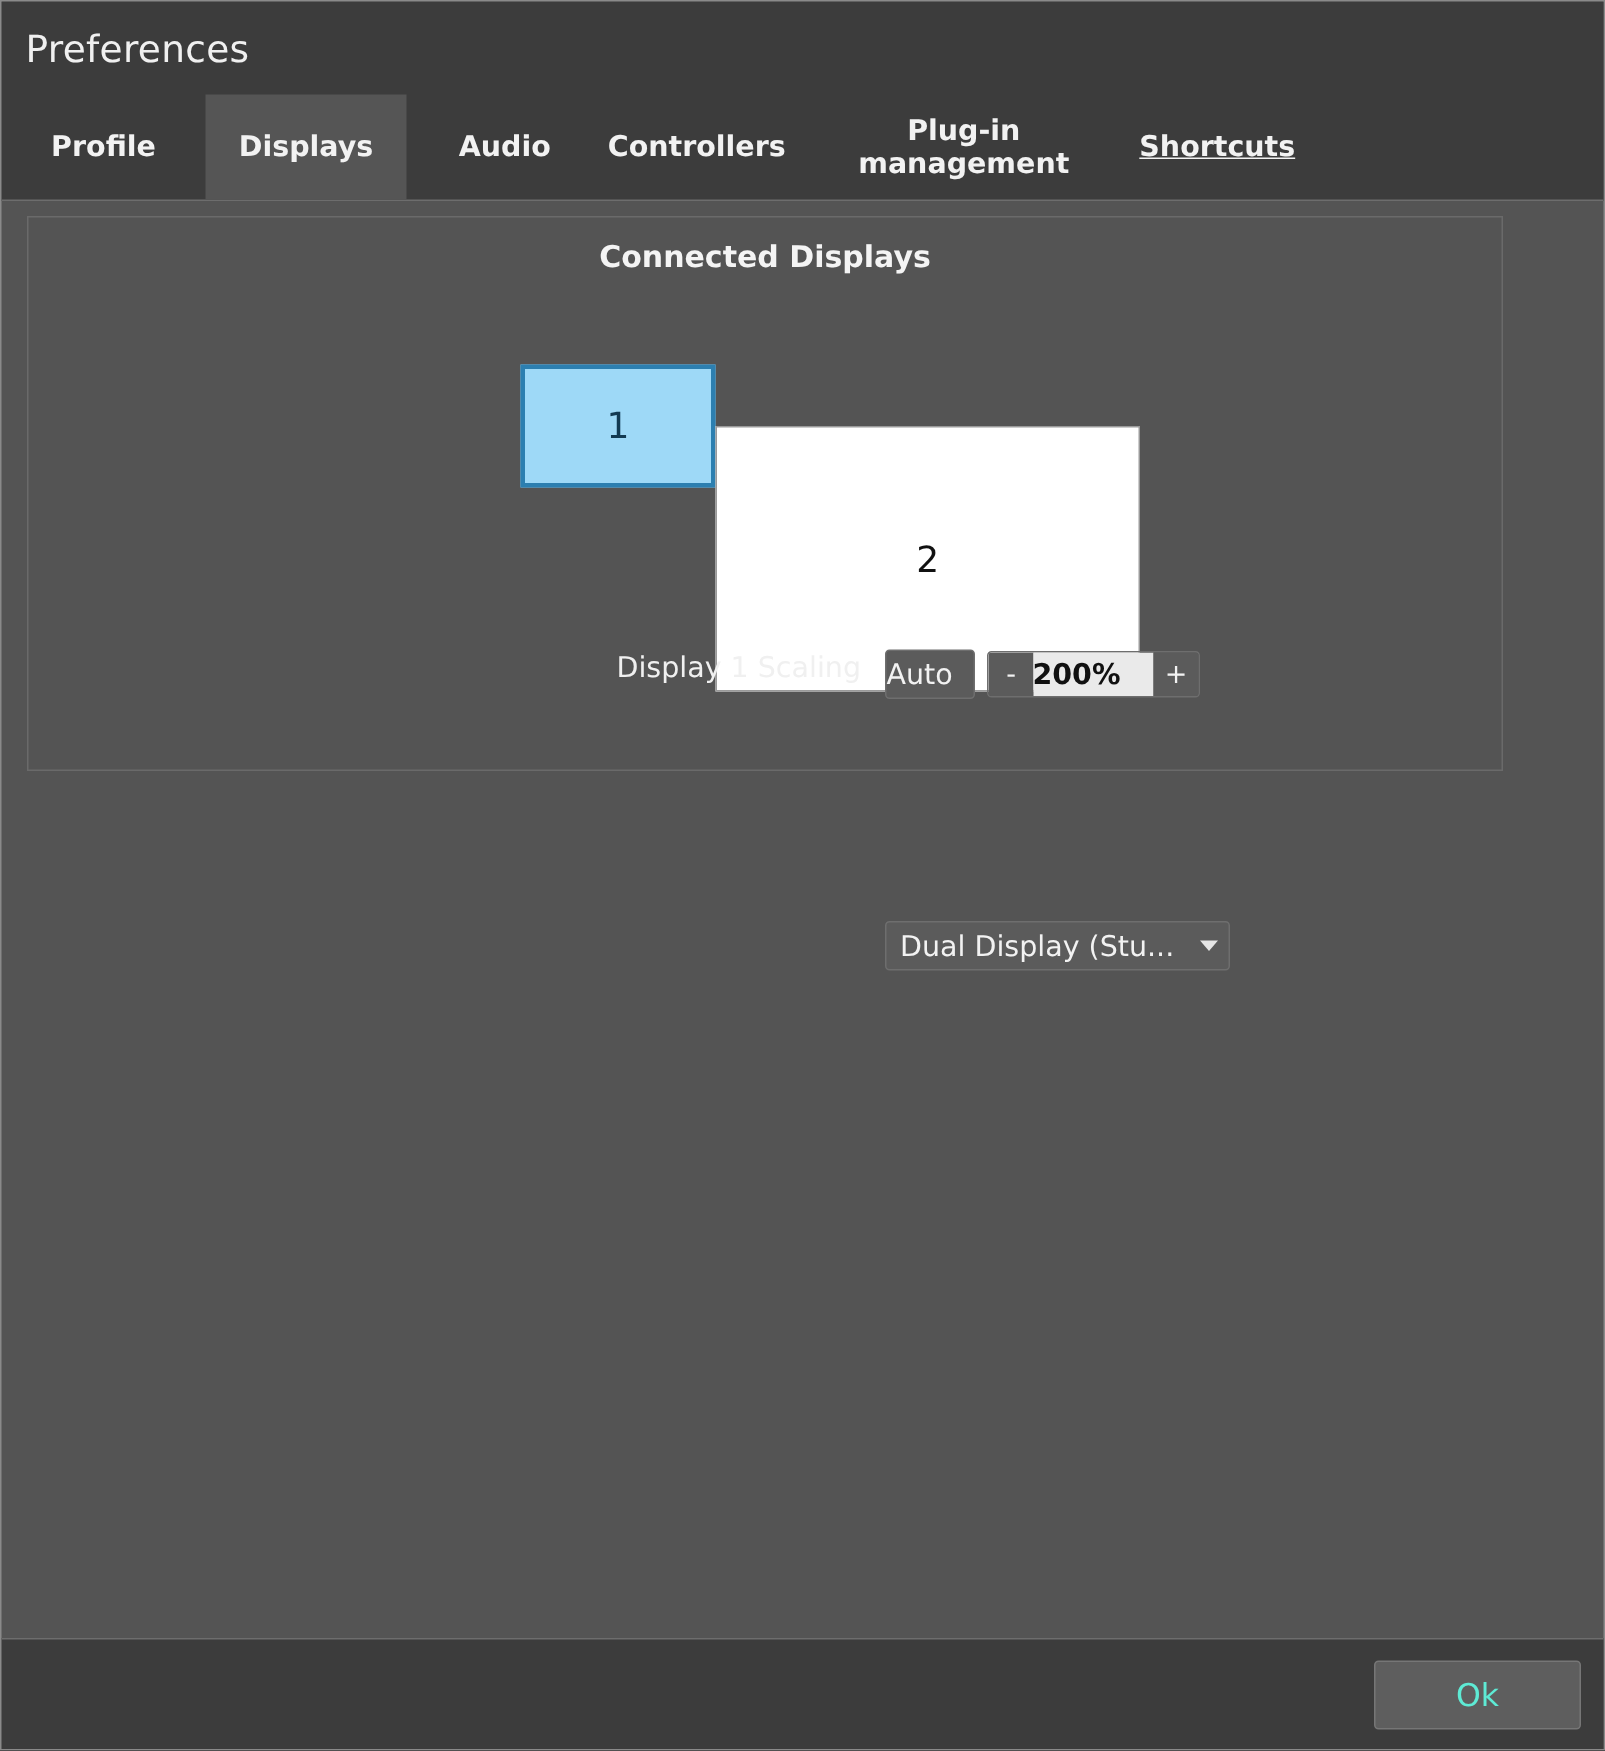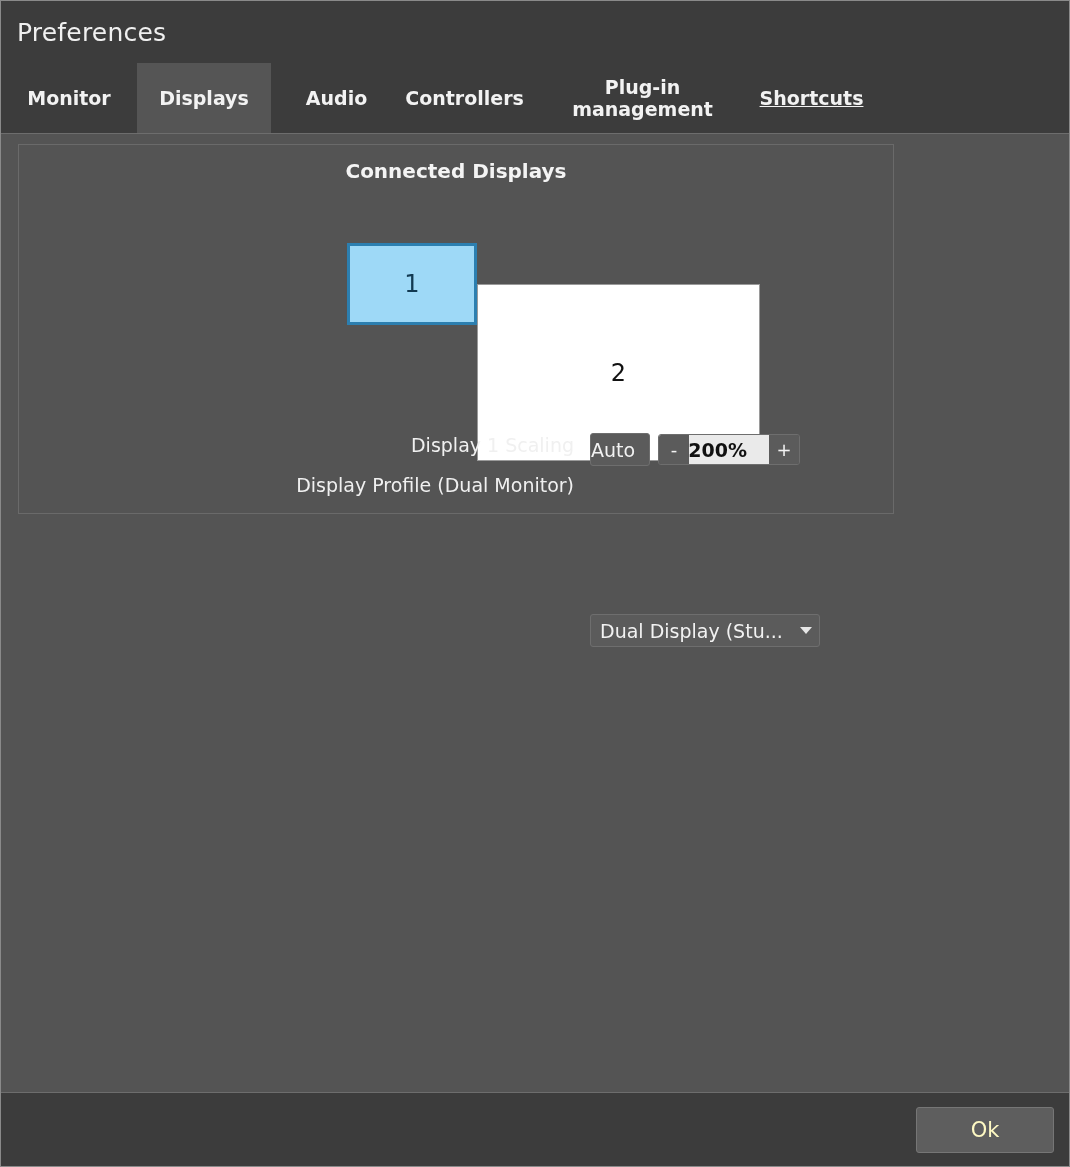--- a/index.html
+++ b/index.html
@@ -252,7 +252,7 @@
 
     <div class="tabstrip">
       <div class="tab" style="left:0px;width:136px;">
-        <span>Monitor</span>
+        <span>Profile</span>
       </div>
       <div class="tab active" style="left:136px;width:134px;">
         <span>Displays</span>

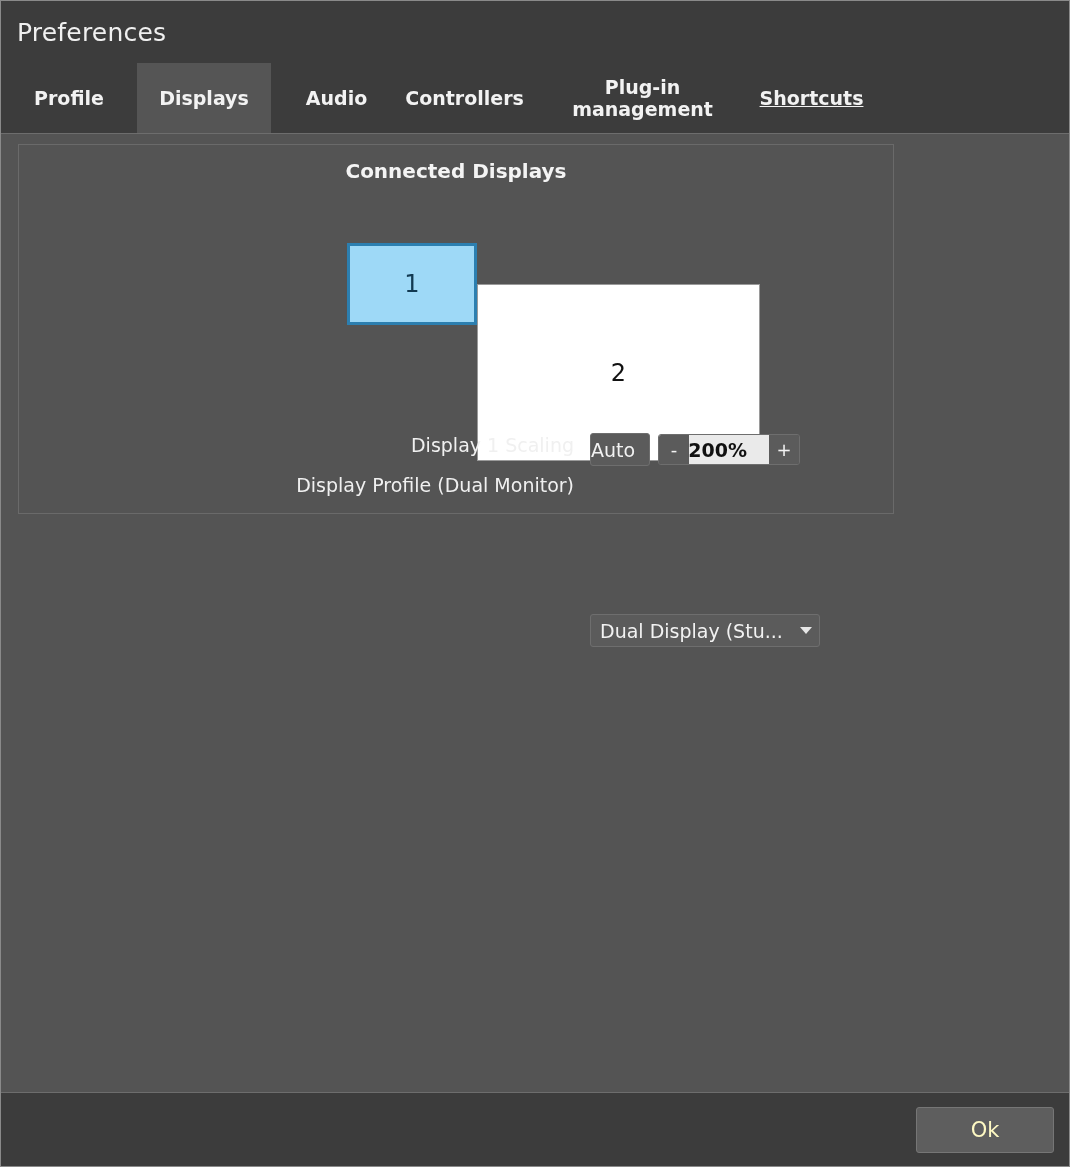--- a/index.html
+++ b/index.html
@@ -72,7 +72,7 @@
     position: absolute;
     left: 17px;
     top: 143px;
-    width: 876px;
+    width: 984px;
     height: 370px;
     box-sizing: border-box;
     border: 1px solid #6a6a6a;

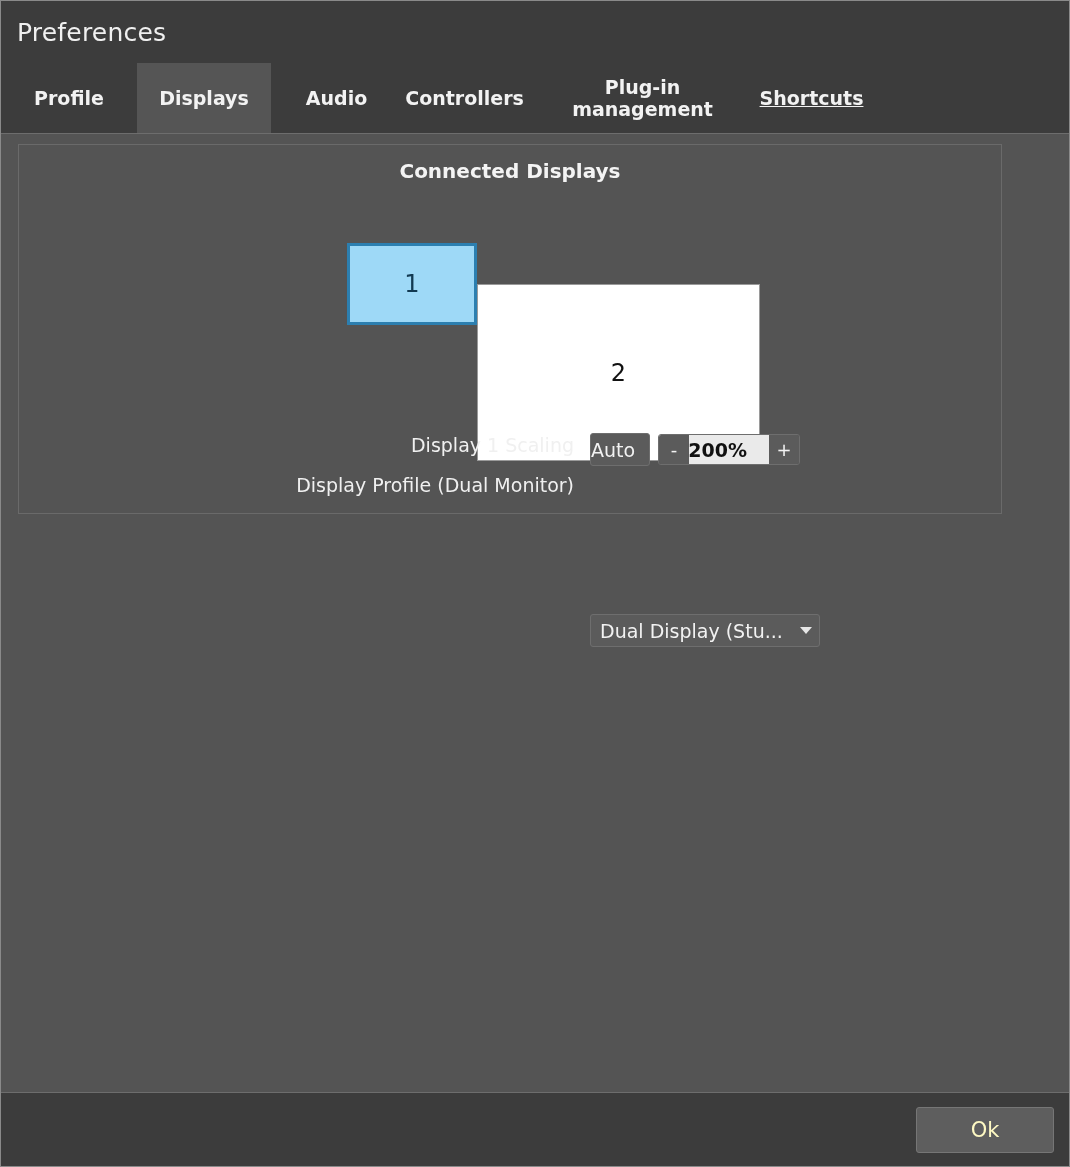--- a/index.html
+++ b/index.html
@@ -303,7 +303,6 @@
       </div>
     </div>
 
-    <div class="ctl-label" id="lbl-profile">Display Profile (Dual Monitor)</div>
 
     <div class="select">
       <span class="sel-text">Dual Display (Stu...</span>

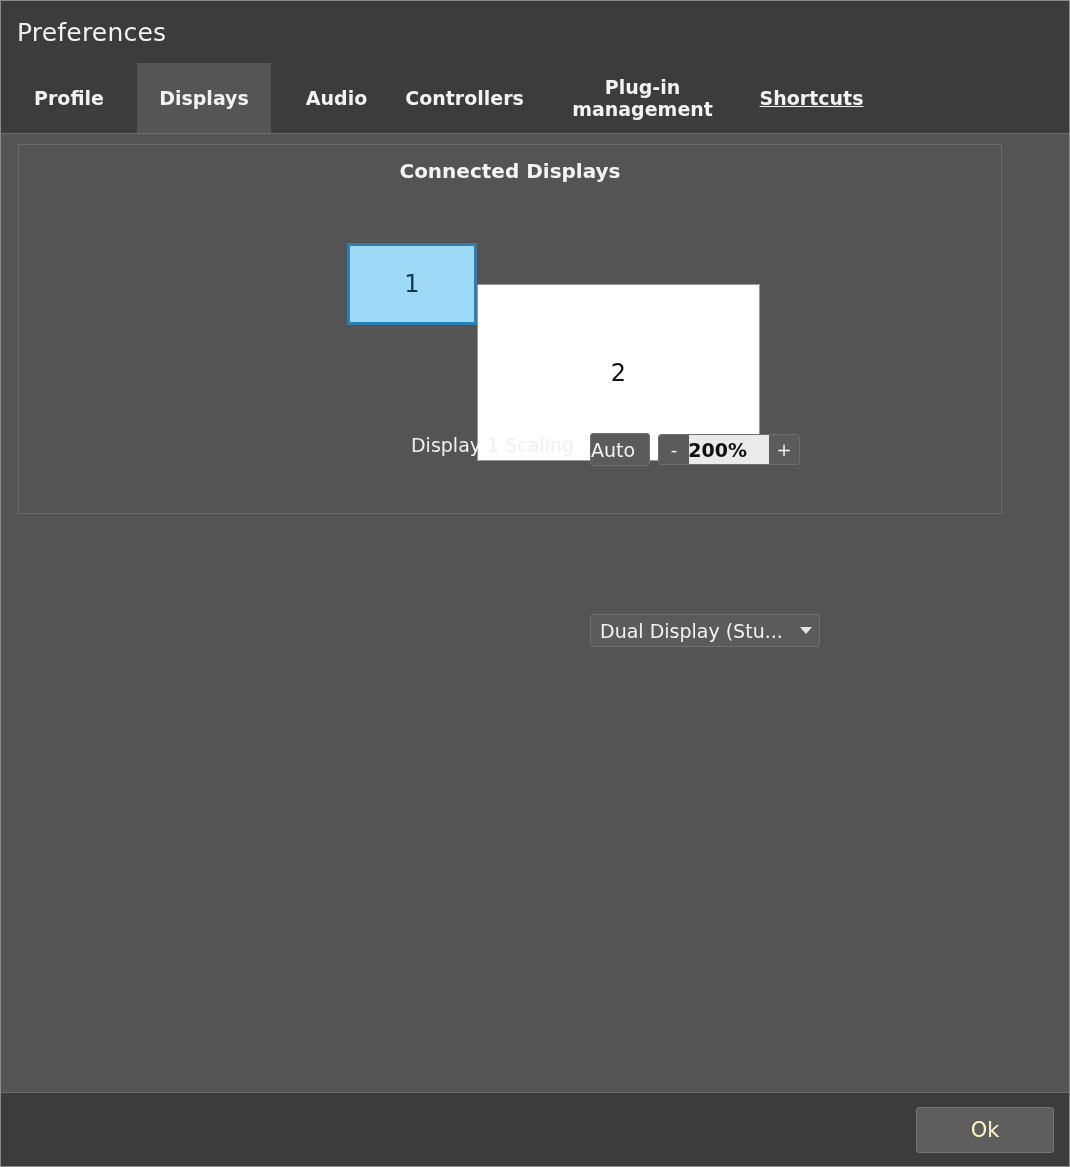--- a/index.html
+++ b/index.html
@@ -233,7 +233,7 @@
     background: #5e5e5e;
     border: 1px solid #767676;
     border-radius: 3px;
-    color: #fef9c3;
+    color: #5eead4;
     font-size: 21px;
     display: flex;
     align-items: center;

